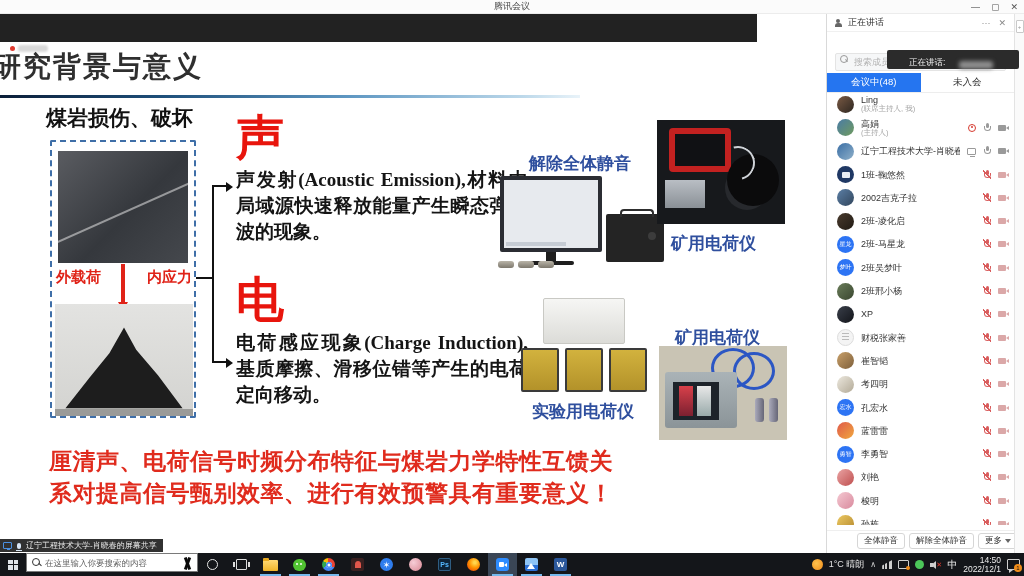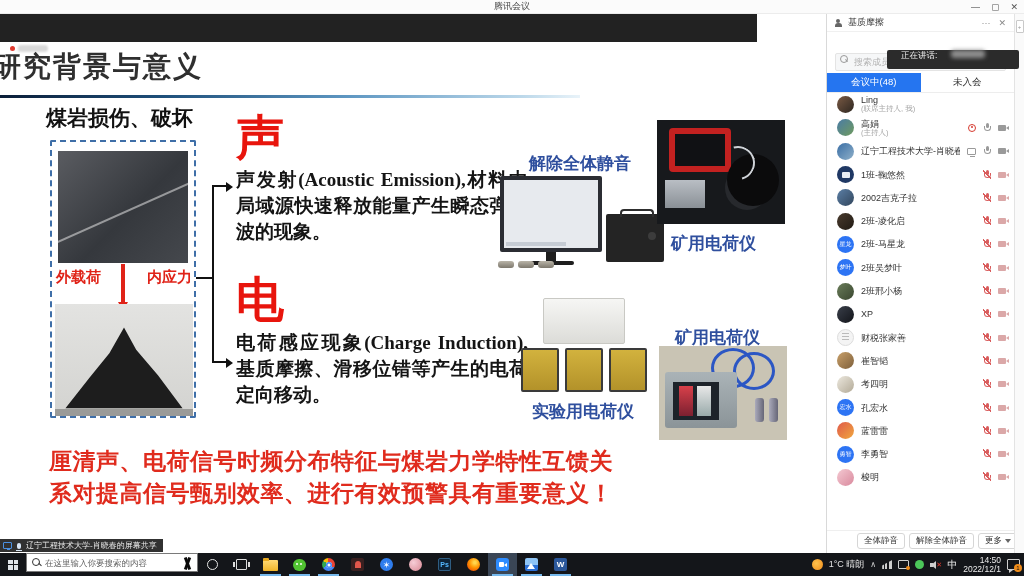--- a/index.html
+++ b/index.html
@@ -332,7 +332,7 @@
   <div class="panel">
     <div class="p-head">
       <span class="ppl"></span>
-      <span class="pt">基质摩擦</span>
+      <span class="pt">正在讲话</span>
       <span class="sp"></span>
       <span class="hic">···</span>
       <span class="hic">✕</span>

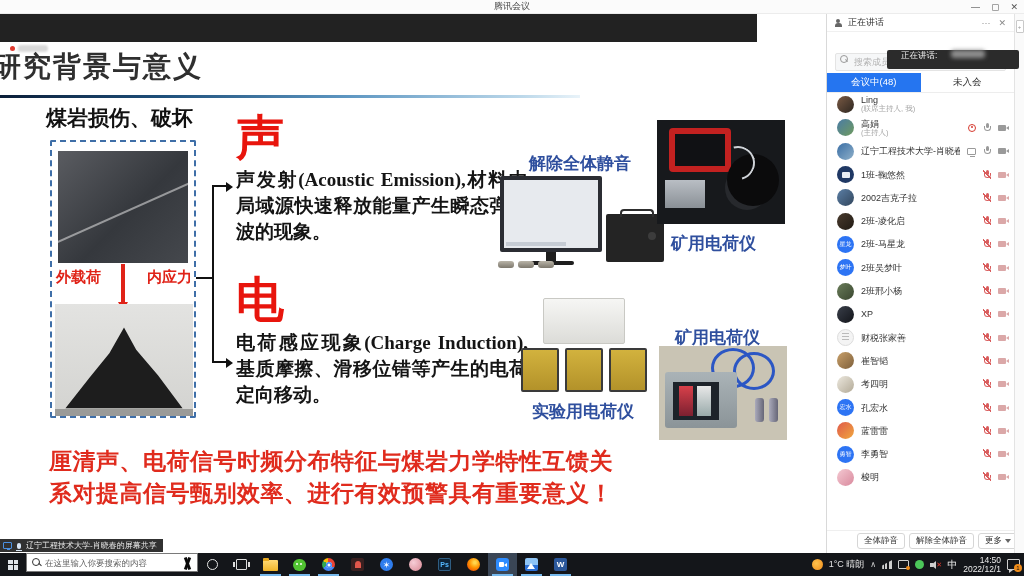--- a/index.html
+++ b/index.html
@@ -99,7 +99,7 @@
   .mag{position:absolute;left:5px;top:4px;width:8px;height:8px}
   .mag::before{content:'';position:absolute;left:0;top:0;width:6px;height:6px;border:1px solid #9a9a9a;border-radius:50%}
   .mag::after{content:'';position:absolute;left:5px;top:5px;width:3px;height:1px;background:#9a9a9a;transform:rotate(45deg)}
-  .speaking{position:absolute;left:52px;top:-1px;width:132px;height:19px;background:#2b2b2b;border-radius:2px;display:flex;align-items:flex-start;padding:0 14px;z-index:3}
+  .speaking{position:absolute;left:52px;top:-1px;width:132px;height:19px;background:#2b2b2b;border-radius:2px;display:flex;align-items:flex-end;padding:0 22px;z-index:3}
   .speaking .lbl{font-size:8.5px;color:#f0f0f0;white-space:nowrap}
   .speaking .blur{margin-left:14px;width:34px;height:8px;background:#8f8f8f;border-radius:3px;filter:blur(2px)}
   .p-tabs{display:flex;height:20px;margin-top:3px;border-bottom:1px solid #ededed}

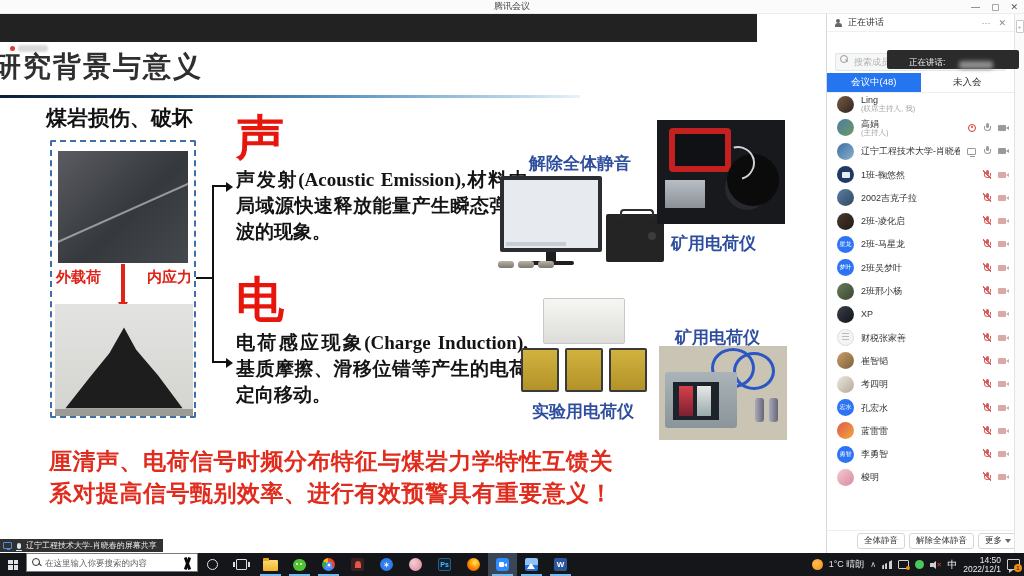--- a/index.html
+++ b/index.html
@@ -557,6 +557,18 @@
           </div>
     </div>
 
+    <div class="m-row">
+      <div class="m-av av17"></div>
+      <div class="m-col">
+        <span class="m-name">刘艳</span>
+
+      </div>
+      <div class="m-spacer"></div>
+      <div class="m-icons">
+            <span class="mi mi-mic-muted"></span>
+            <span class="mi mi-cam-muted"></span>
+          </div>
+    </div>
 
     <div class="m-row">
       <div class="m-av av18"></div>

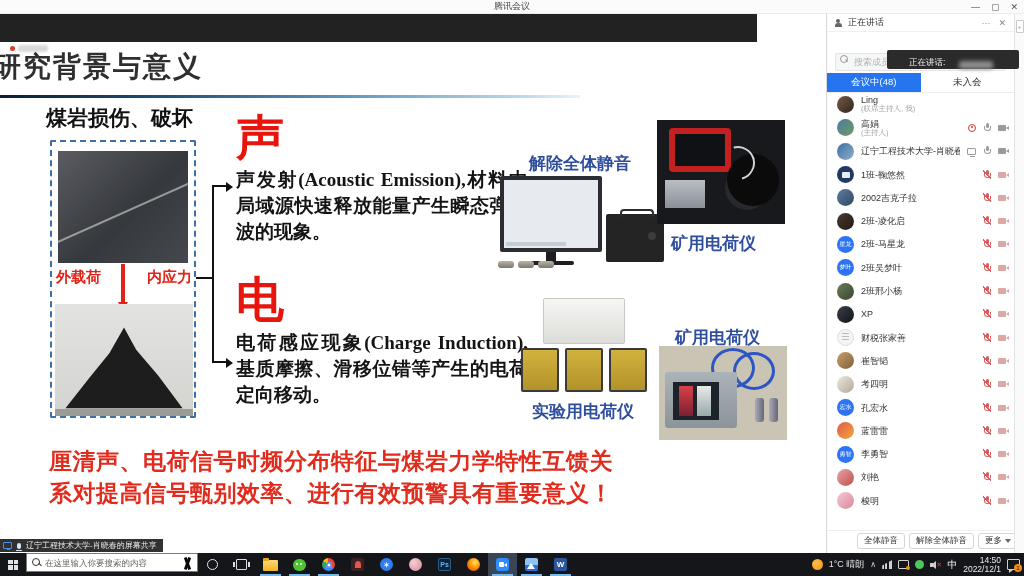--- a/index.html
+++ b/index.html
@@ -583,6 +583,18 @@
           </div>
     </div>
 
+    <div class="m-row">
+      <div class="m-av av19"></div>
+      <div class="m-col">
+        <span class="m-name">孙栋</span>
+
+      </div>
+      <div class="m-spacer"></div>
+      <div class="m-icons">
+            <span class="mi mi-mic-muted"></span>
+            <span class="mi mi-cam-muted"></span>
+          </div>
+    </div>
   </div>
     <div class="p-foot">
       <div class="p-btn">全体静音</div>

